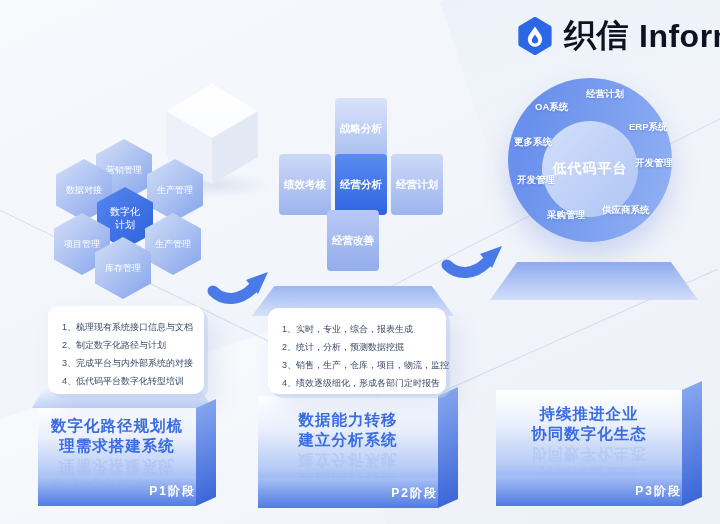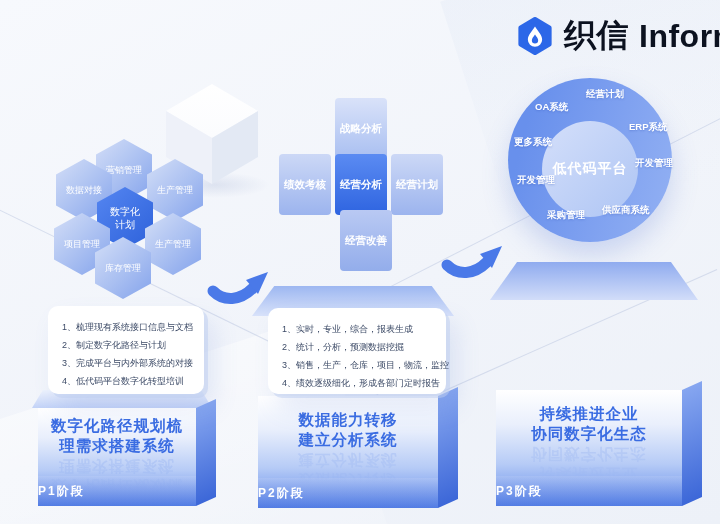--- a/index.html
+++ b/index.html
@@ -53,7 +53,7 @@
   .sq.left{left:1px;top:58px;}
   .sq.mid{left:57px;top:58px;}
   .sq.right{left:113px;top:58px;}
-  .sq.bottom{left:62px;top:114px;background:linear-gradient(180deg,#b9c9f3,#93adeb);}
+  .sq.bottom{left:49px;top:114px;background:linear-gradient(180deg,#b9c9f3,#93adeb);}
 
   
   .ring-cluster{position:absolute;left:500px;top:72px;width:195px;height:176px;}

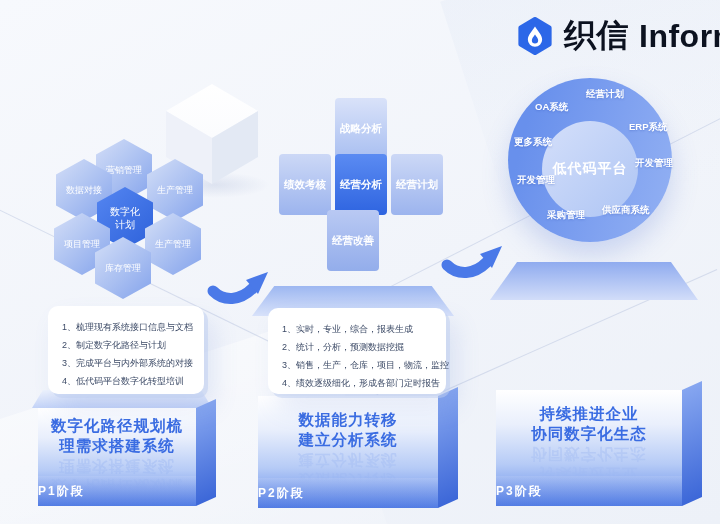--- a/index.html
+++ b/index.html
@@ -119,7 +119,7 @@
             mask-image:linear-gradient(180deg,rgba(0,0,0,0) 15%,rgba(0,0,0,.9) 100%);}
   .p1 .ph-reflect{top:48px;} .p2 .ph-reflect{top:54px;} .p3 .ph-reflect{top:54px;}
 
-  .stage-band{position:absolute;left:0;right:0;bottom:0;height:30px;display:flex;align-items:center;justify-content:flex-start;
+  .stage-band{position:absolute;left:0;right:0;bottom:0;height:30px;display:flex;align-items:center;justify-content:flex-end;
               background:linear-gradient(180deg,rgba(255,255,255,.10),rgba(42,84,205,.22));}
   .stage-label{color:#fff;font-size:12px;font-weight:800;letter-spacing:2px;}
 </style>

